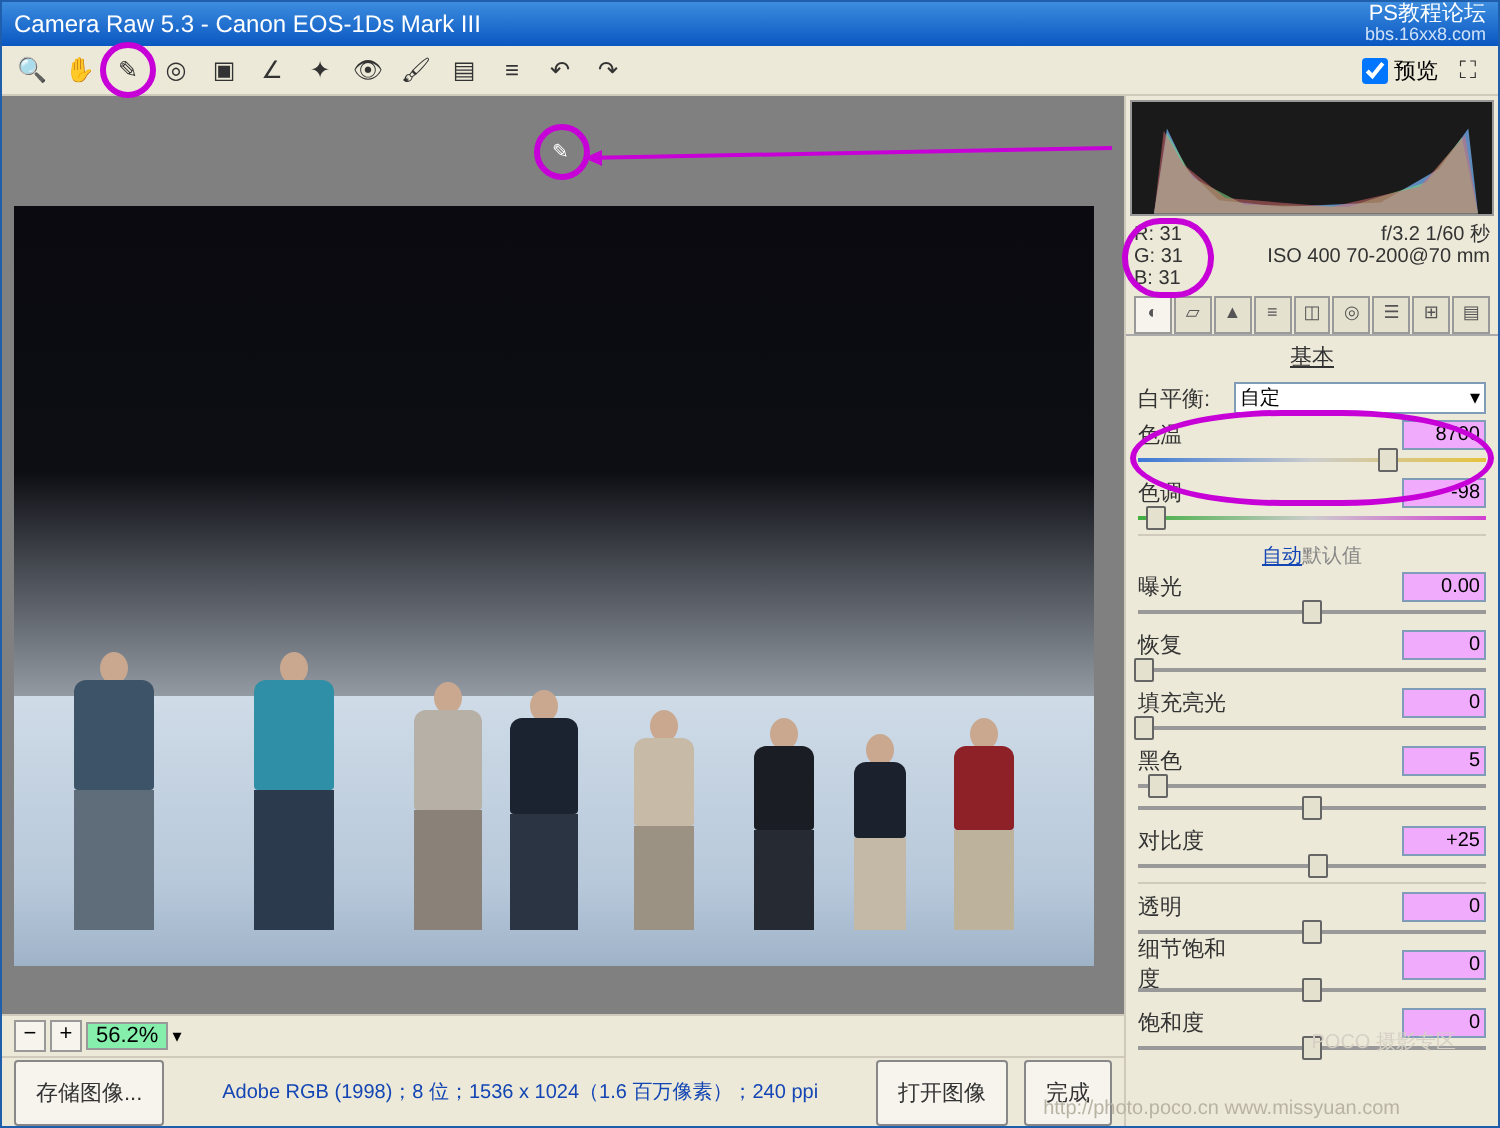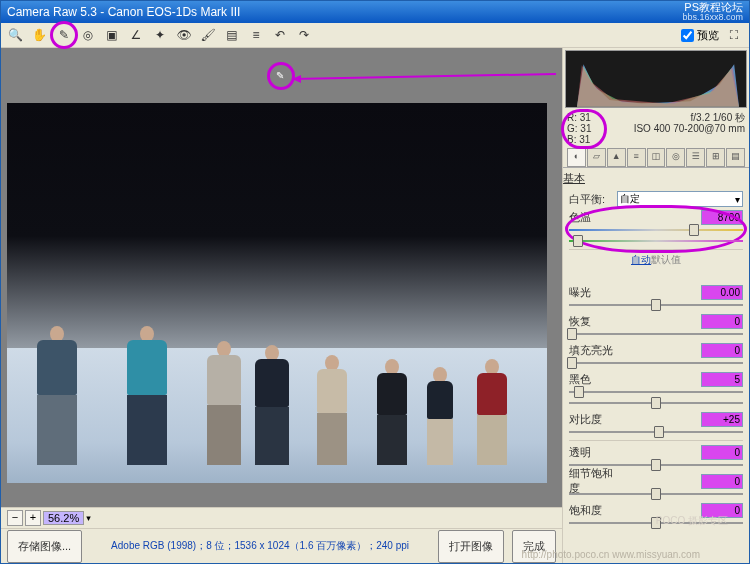--- a/index.html
+++ b/index.html
@@ -35,7 +35,7 @@
 .info .exif{text-align:right;line-height:11px}
 .tabstrip{height:20px;display:flex;gap:1px;padding:0 4px;border-bottom:1px solid #aaa;align-items:flex-end}
 .tab{width:17px;height:17px;border:1px solid #999;background:#e5e1cf;font-size:9px;text-align:center;line-height:15px;color:#555}
-.panel-title{font-size:11px;color:#333;text-decoration:underline;margin:3px 0}
+.panel-title{text-align:center;font-size:11px;color:#333;text-decoration:underline;margin:3px 0}
 .ctrl-group{padding:2px 6px}
 .row{display:flex;align-items:center;margin-bottom:2px;height:16px}
 .row .lbl{width:48px;font-size:11px;color:#333}

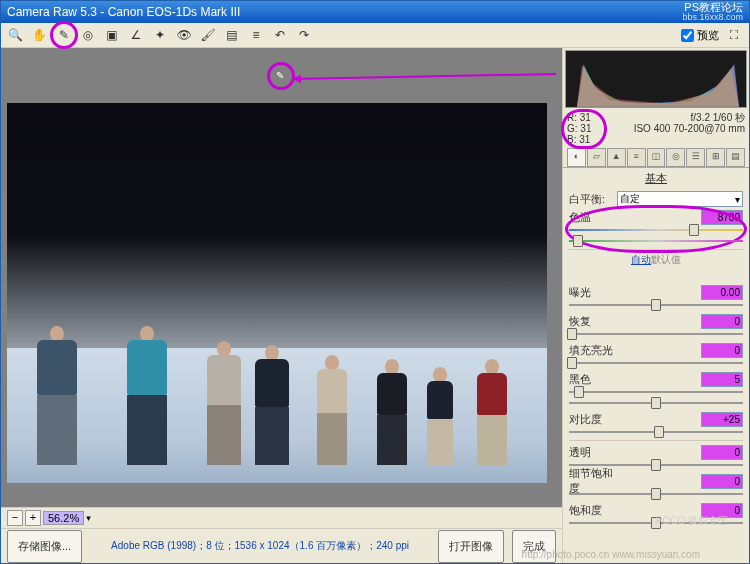--- a/index.html
+++ b/index.html
@@ -40,7 +40,7 @@
 .row{display:flex;align-items:center;margin-bottom:2px;height:16px}
 .row .lbl{width:48px;font-size:11px;color:#333}
 .row .sel{flex:1;border:1px solid #7f9db9;background:#fff;font-size:10px;padding:0 2px;height:14px;display:flex;align-items:center;justify-content:space-between}
-.row .val{width:36px;border:1px solid #7f9db9;background:#d946ef;font-size:10px;text-align:right;padding:0 2px;height:13px;line-height:13px;margin-left:4px}
+.row .val{width:36px;border:1px solid #7f9db9;background:#f0abfc;font-size:10px;text-align:right;padding:0 2px;height:13px;line-height:13px;margin-left:4px}
 .slider{height:6px;position:relative;margin:1px 0 5px 0}
 .slider .track{position:absolute;left:0;right:0;top:2px;height:2px;background:#999}
 .slider.temp .track{background:linear-gradient(90deg,#3a78d6,#ccc,#e6c23c)}

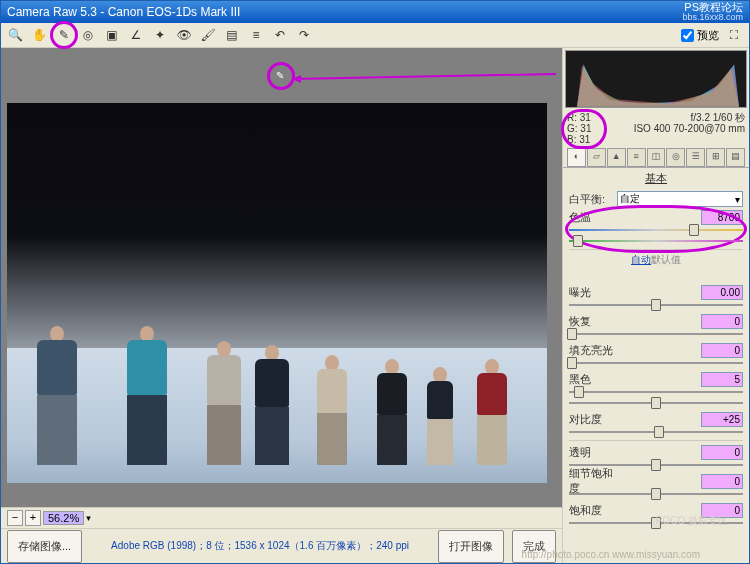--- a/index.html
+++ b/index.html
@@ -213,6 +213,11 @@
               <div class="track"></div>
               <div class="thumb" style="left:72%"></div>
             </div>
+          <div class="row">
+              <span class="lbl">色调</span>
+              <span style="flex:1"></span>
+              <span class="val">-98</span>
+            </div>
           <div class="slider tint">
               <div class="track"></div>
               <div class="thumb" style="left:5%"></div>

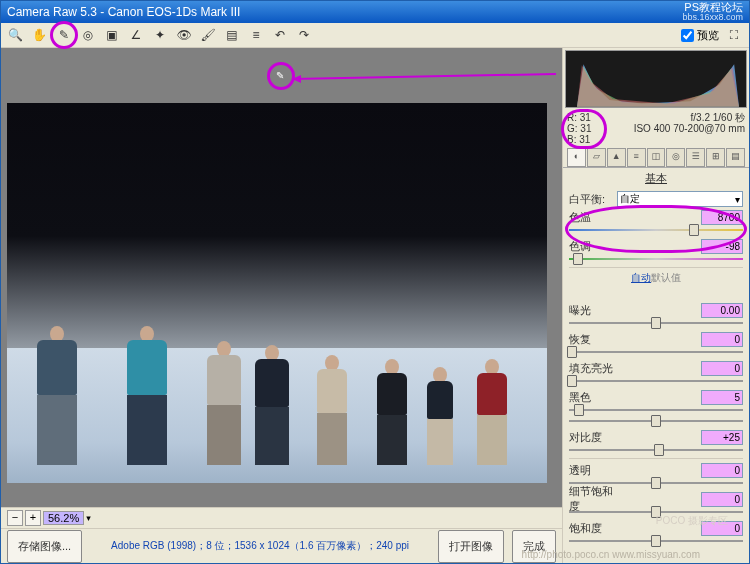--- a/index.html
+++ b/index.html
@@ -47,7 +47,7 @@
 .slider.tint .track{background:linear-gradient(90deg,#3fae3f,#ccc,#d23fd2)}
 .slider .thumb{position:absolute;top:-3px;width:8px;height:10px;background:#e5e1cf;border:1px solid #666;border-radius:1px;transform:translateX(-50%)}
 .sep{height:1px;background:#cfcabc;margin:3px 0}
-.subtabs{display:flex;justify-content:center;font-size:10px;color:#888;margin-bottom:17px}
+.subtabs{display:flex;justify-content:center;font-size:10px;color:#888;margin-bottom:0}
 .subtabs .active{color:#1346b4;text-decoration:underline}
 .annot-arrow{position:absolute;pointer-events:none}
 .eyedrop-circ{position:absolute;width:22px;height:22px;border:3px solid #c800d8;border-radius:50%;left:260px;top:8px;z-index:5}

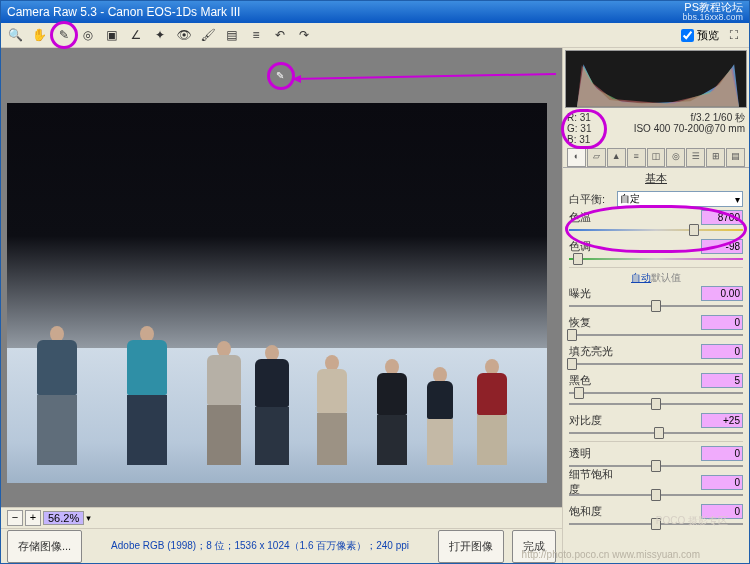--- a/index.html
+++ b/index.html
@@ -149,7 +149,7 @@
         <div class="zoom">
           <span class="zb">−</span>
           <span class="zb">+</span>
-          <span style="border:1px solid #999;padding:0 4px;background:#c4b5fd">56.2%</span>
+          <span style="border:1px solid #999;padding:0 4px;background:#86efac">56.2%</span>
           <span style="font-size:9px">▾</span>
         </div>
       </div>

